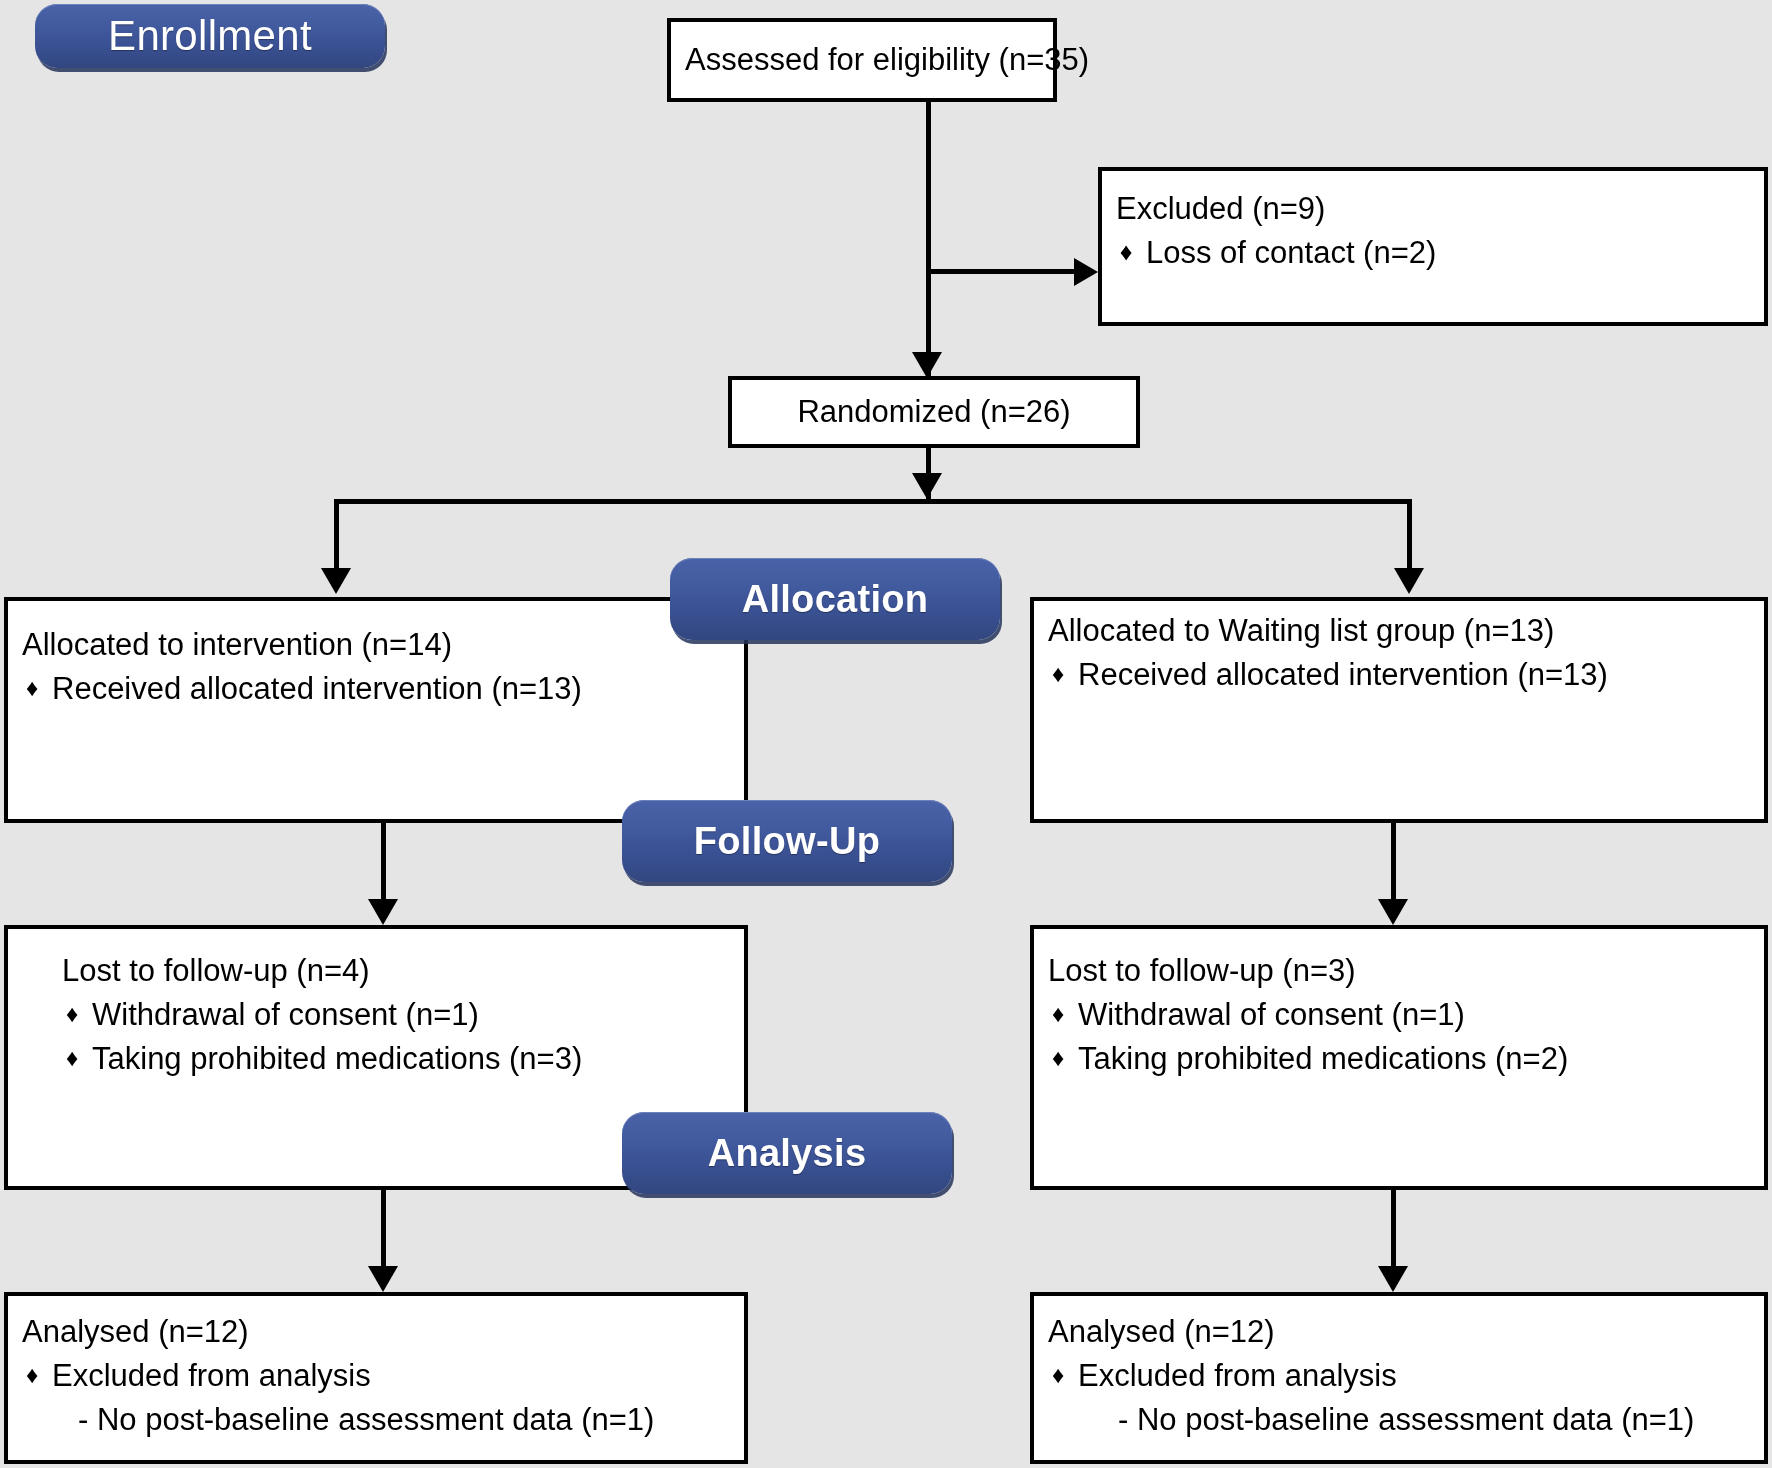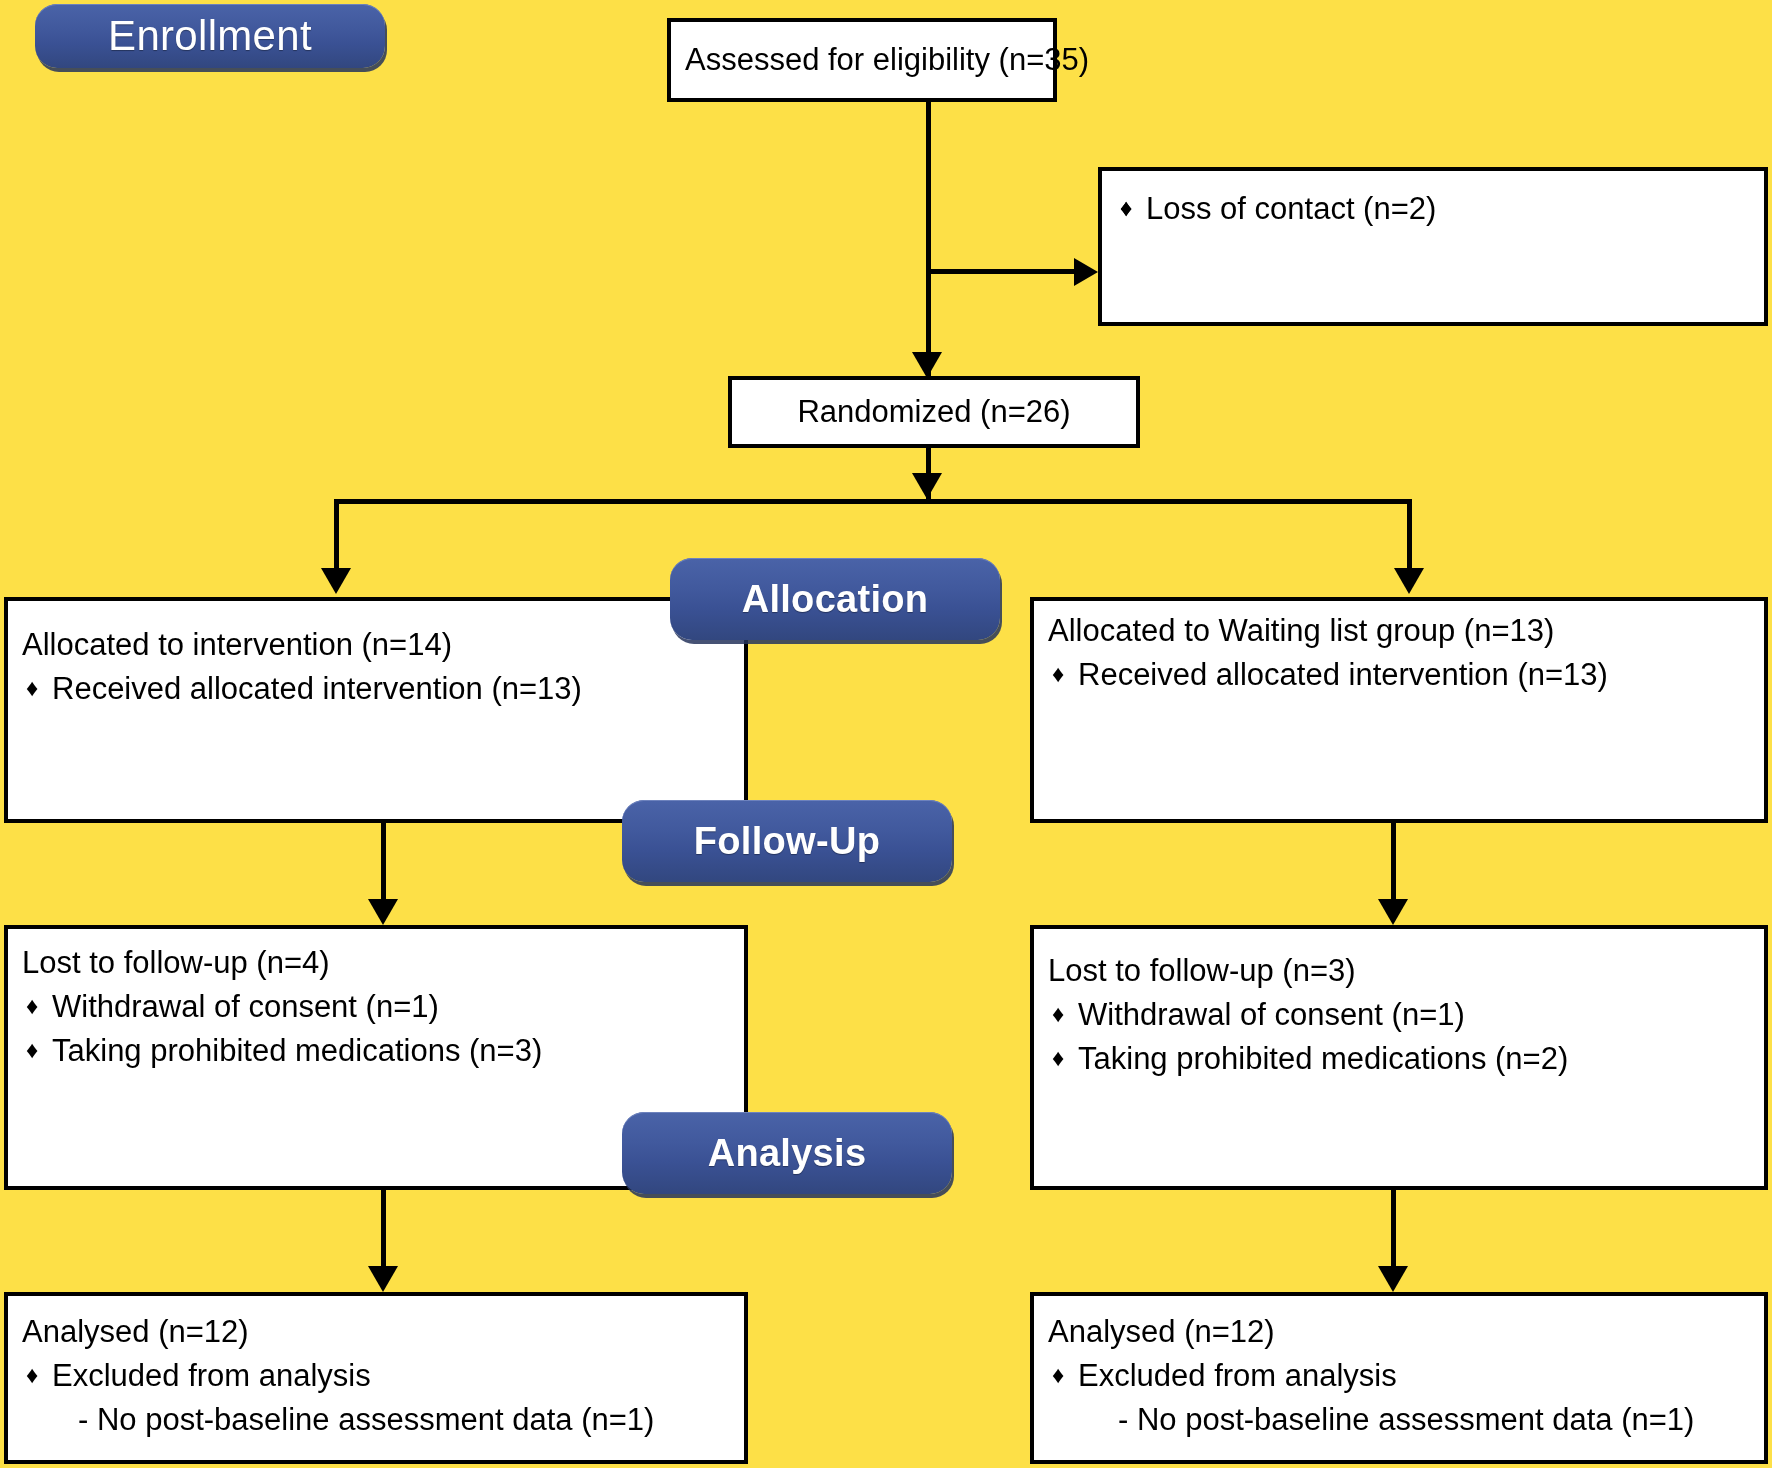--- a/index.html
+++ b/index.html
@@ -4,7 +4,7 @@
 <style>
   html,body{margin:0;padding:0;background:#ffffff;}
   body{font-family:"Liberation Sans", sans-serif;}
-  #stage{position:relative;width:1772px;height:1468px;overflow:hidden;background:#fde047;}
+  #stage{position:relative;width:1772px;height:1468px;overflow:hidden;background:#e5e5e5;}
 
   .box{
     position:absolute;

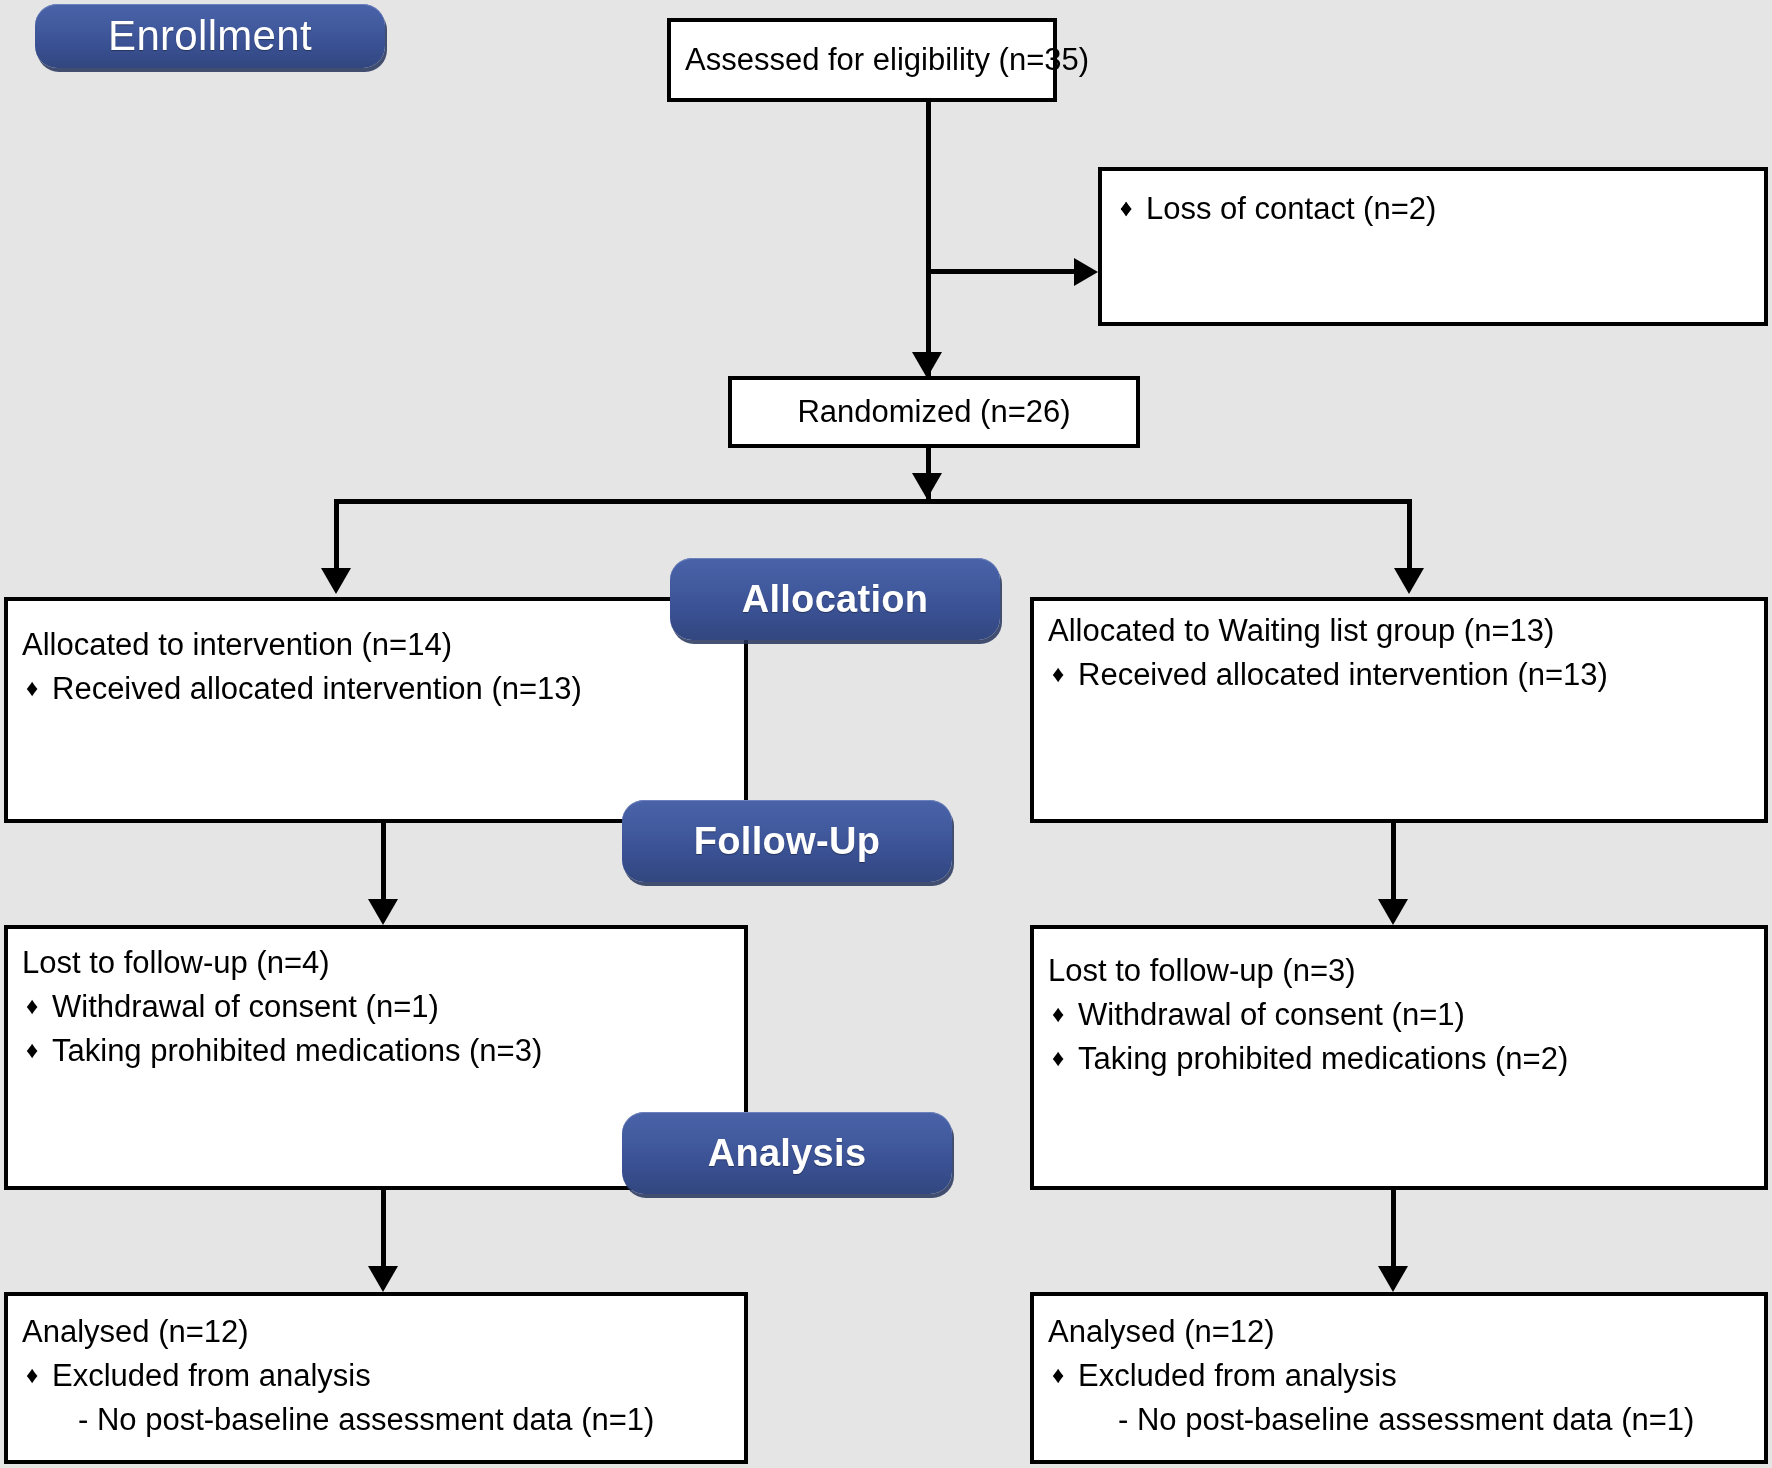--- a/index.html
+++ b/index.html
@@ -86,6 +86,7 @@
 
   <div class="box" style="left:1098px;top:167px;width:670px;height:159px;">
     <div class="lines">
+      <div class="ln">Excluded (n=9)</div>
       <div class="ln bullet">
         <span class="bul">♦</span>
       </div>

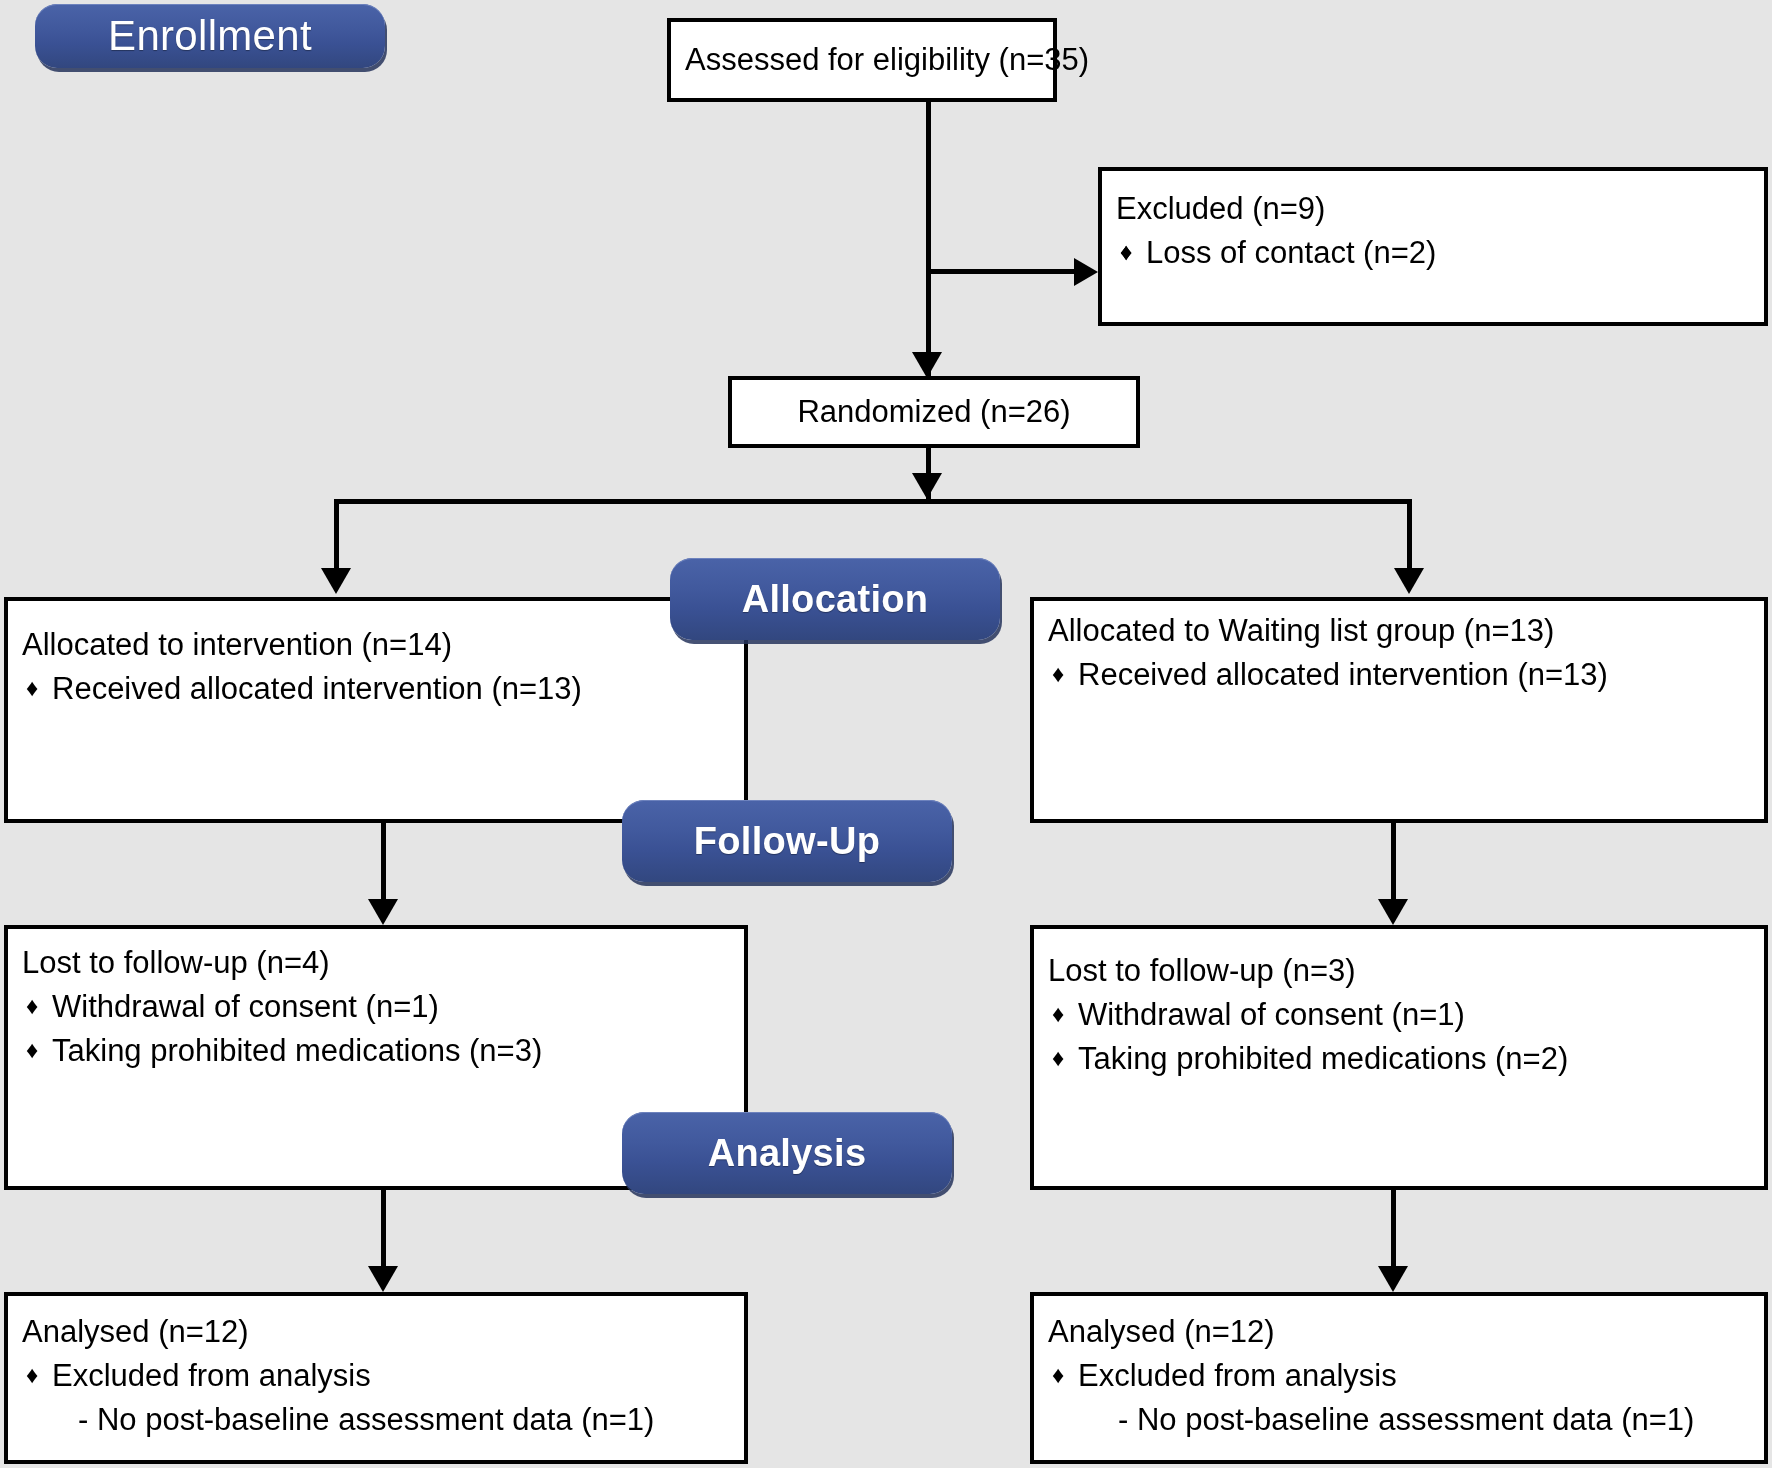--- a/index.html
+++ b/index.html
@@ -145,7 +145,7 @@
   </div>
 
   <div class="box" style="left:4px;top:925px;width:744px;height:265px;">
-    <div class="lines" style="padding-top:12px;">
+    <div class="lines" style="padding-top:20px;margin-left:40px;">
       <div class="ln">Lost to follow-up (n=4)</div>
       <div class="ln bullet">
         <span class="bul">♦</span>

